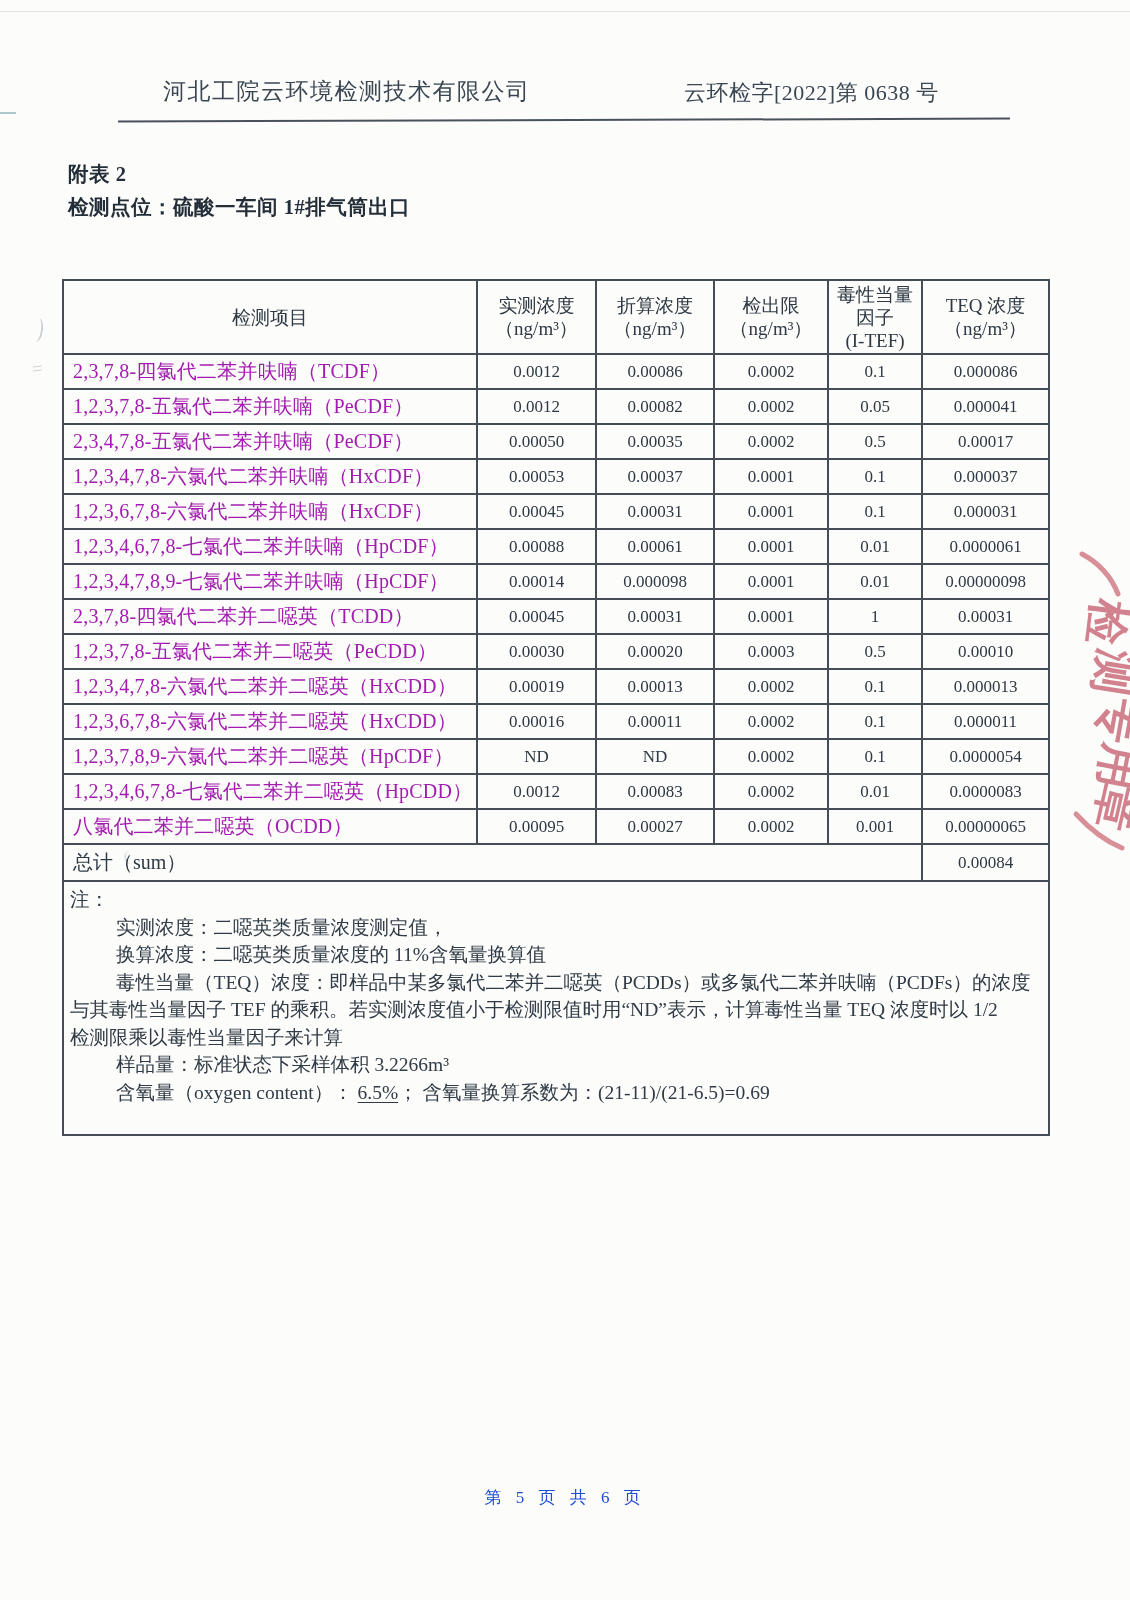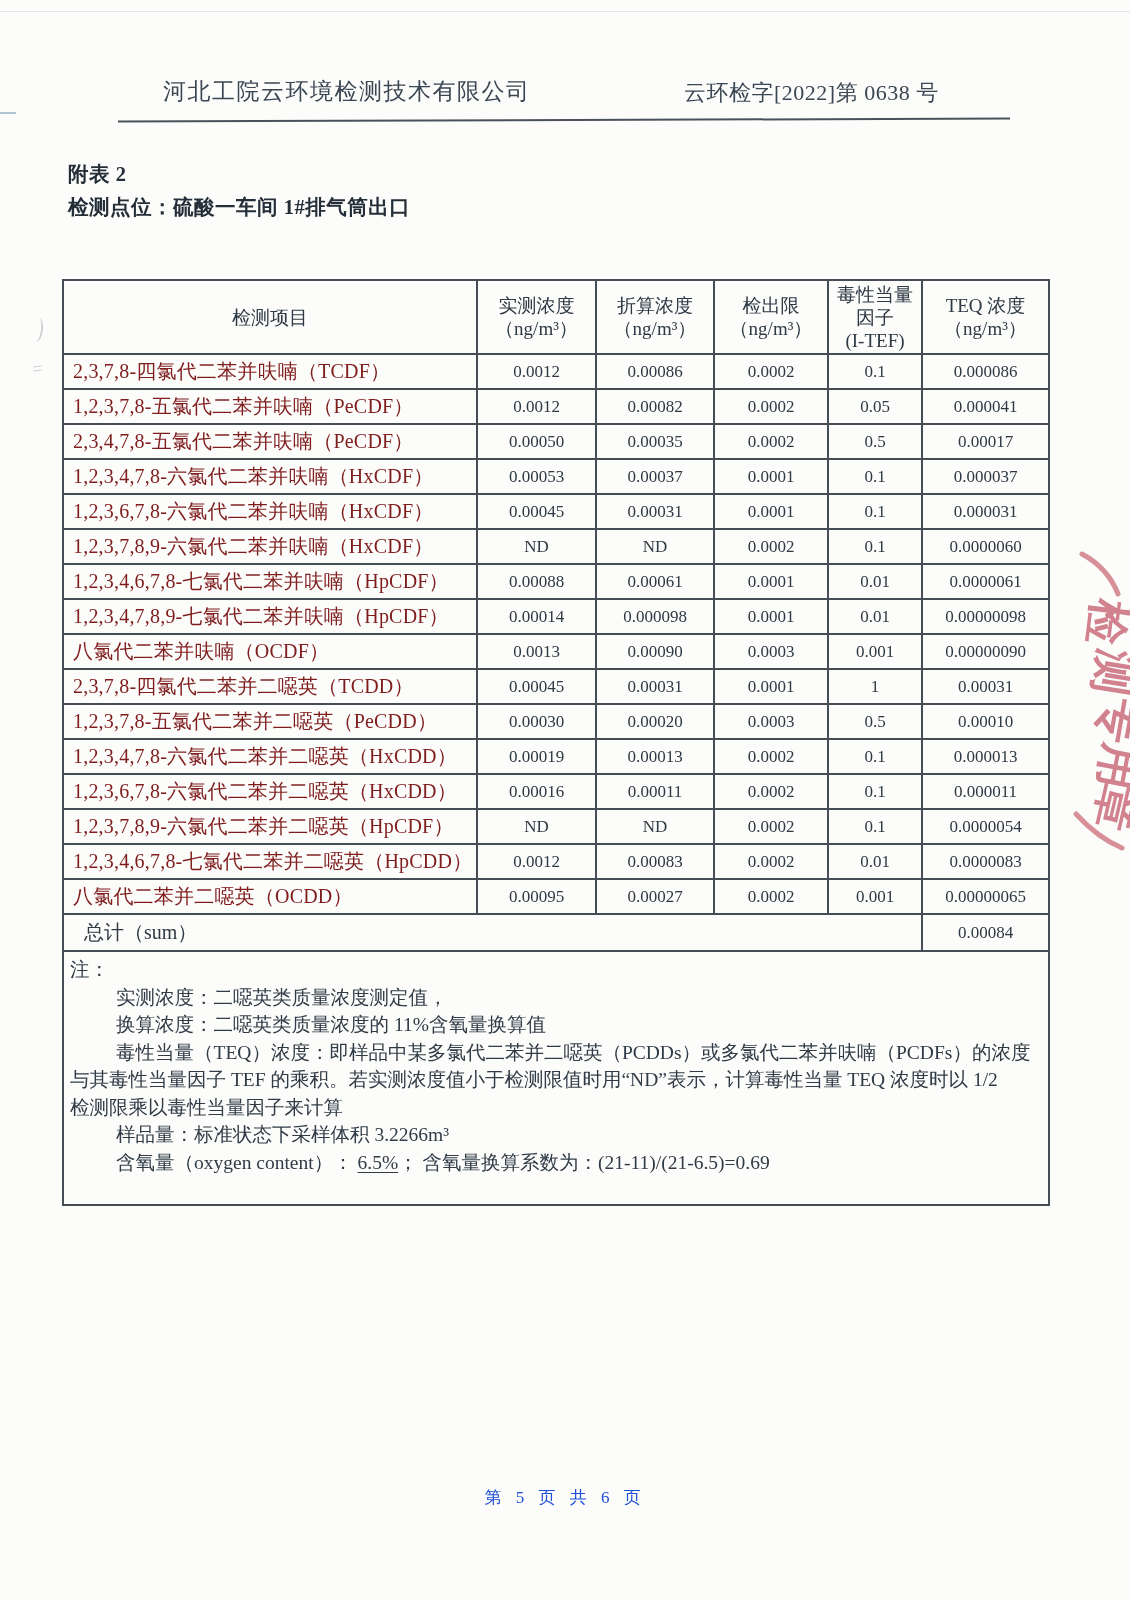--- a/index.html
+++ b/index.html
@@ -39,7 +39,7 @@
     height:72px;font-weight:normal;font-size:19px;line-height:23px;
     text-align:center;vertical-align:middle;color:#2e3944;padding:0;
   }
-  td.item{font-size:20px;padding:0 4px 0 9px;height:33px;color:#7f1d1d;letter-spacing:.2px;white-space:nowrap;}
+  td.item{font-size:20px;padding:0 4px 0 9px;height:33px;color:#a21caf;letter-spacing:.2px;white-space:nowrap;}
   td.num{text-align:center;font-size:17px;height:33px;color:#2e3943;padding:0;}
   td.total-label{font-size:20px;padding-left:20px;height:33px;color:#2f3a45;}
 

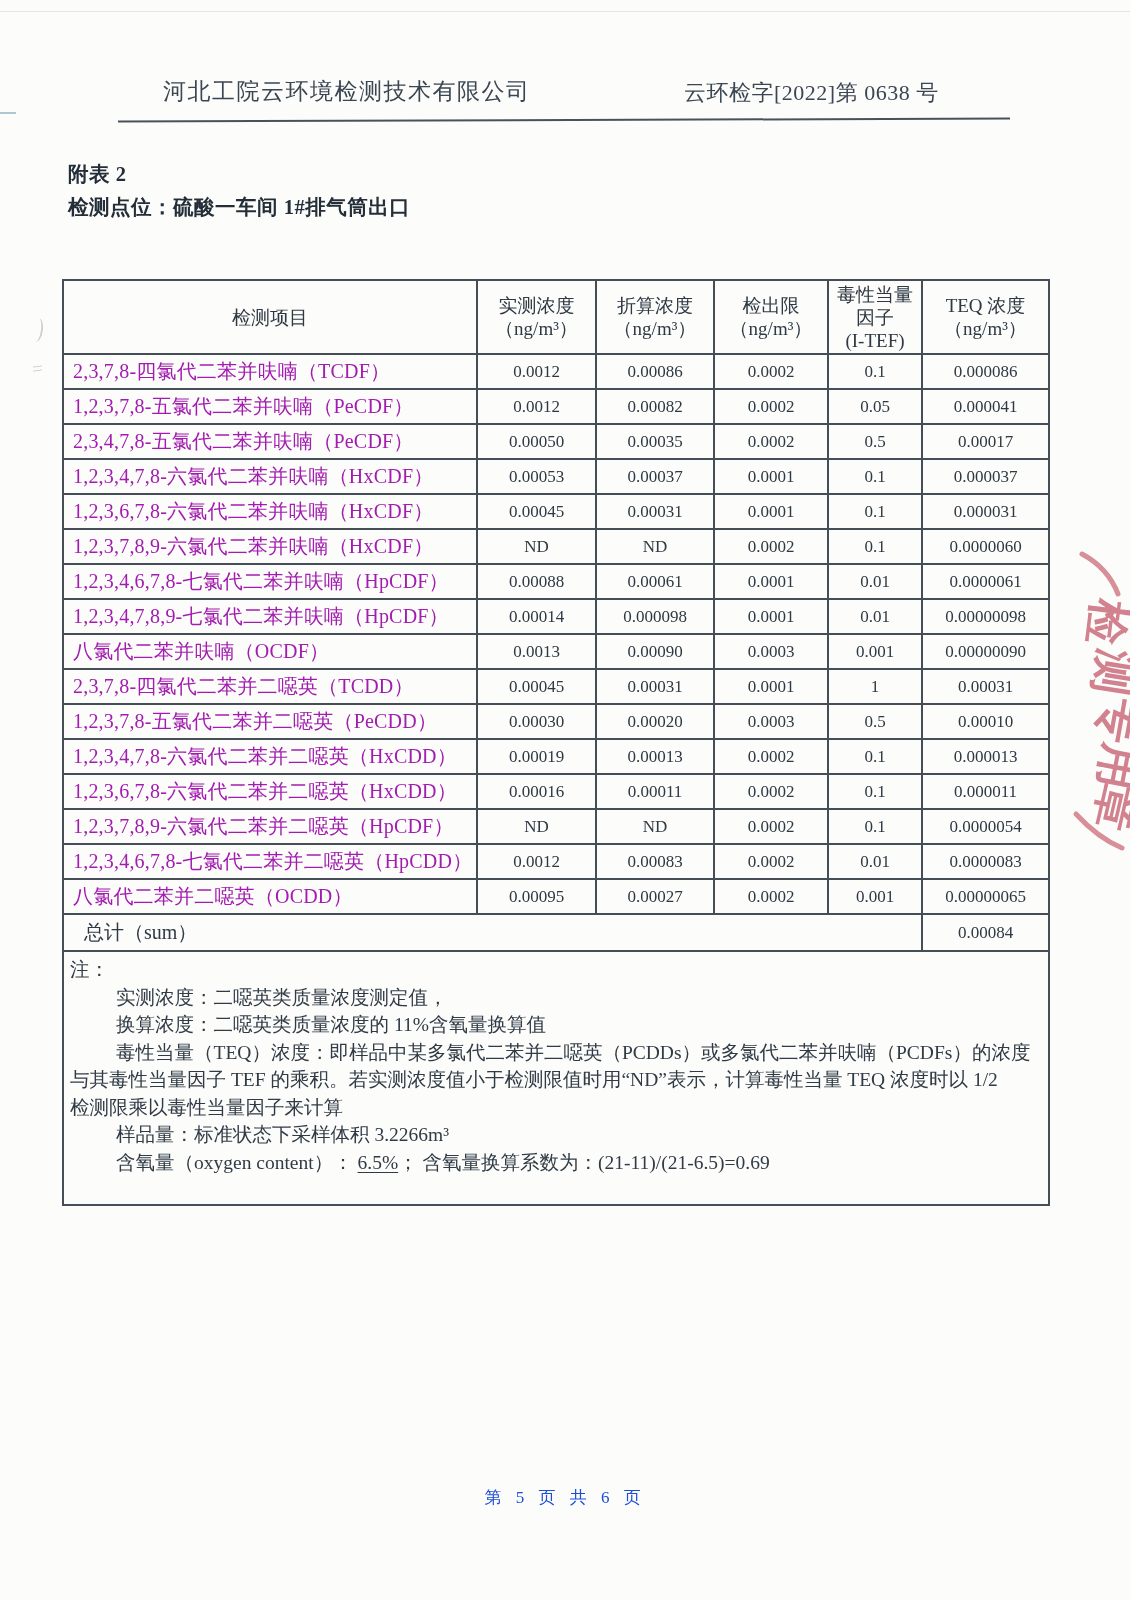--- a/index.html
+++ b/index.html
@@ -133,14 +133,6 @@
         <td class="num">0.0001</td>
         <td class="num">0.1</td>
         <td class="num">0.000031</td>
-      </tr>
-    <tr>
-        <td class="item">1,2,3,7,8,9-六氯代二苯并呋喃（HxCDF）</td>
-        <td class="num">ND</td>
-        <td class="num">ND</td>
-        <td class="num">0.0002</td>
-        <td class="num">0.1</td>
-        <td class="num">0.0000060</td>
       </tr>
     <tr>
         <td class="item">1,2,3,4,6,7,8-七氯代二苯并呋喃（HpCDF）</td>

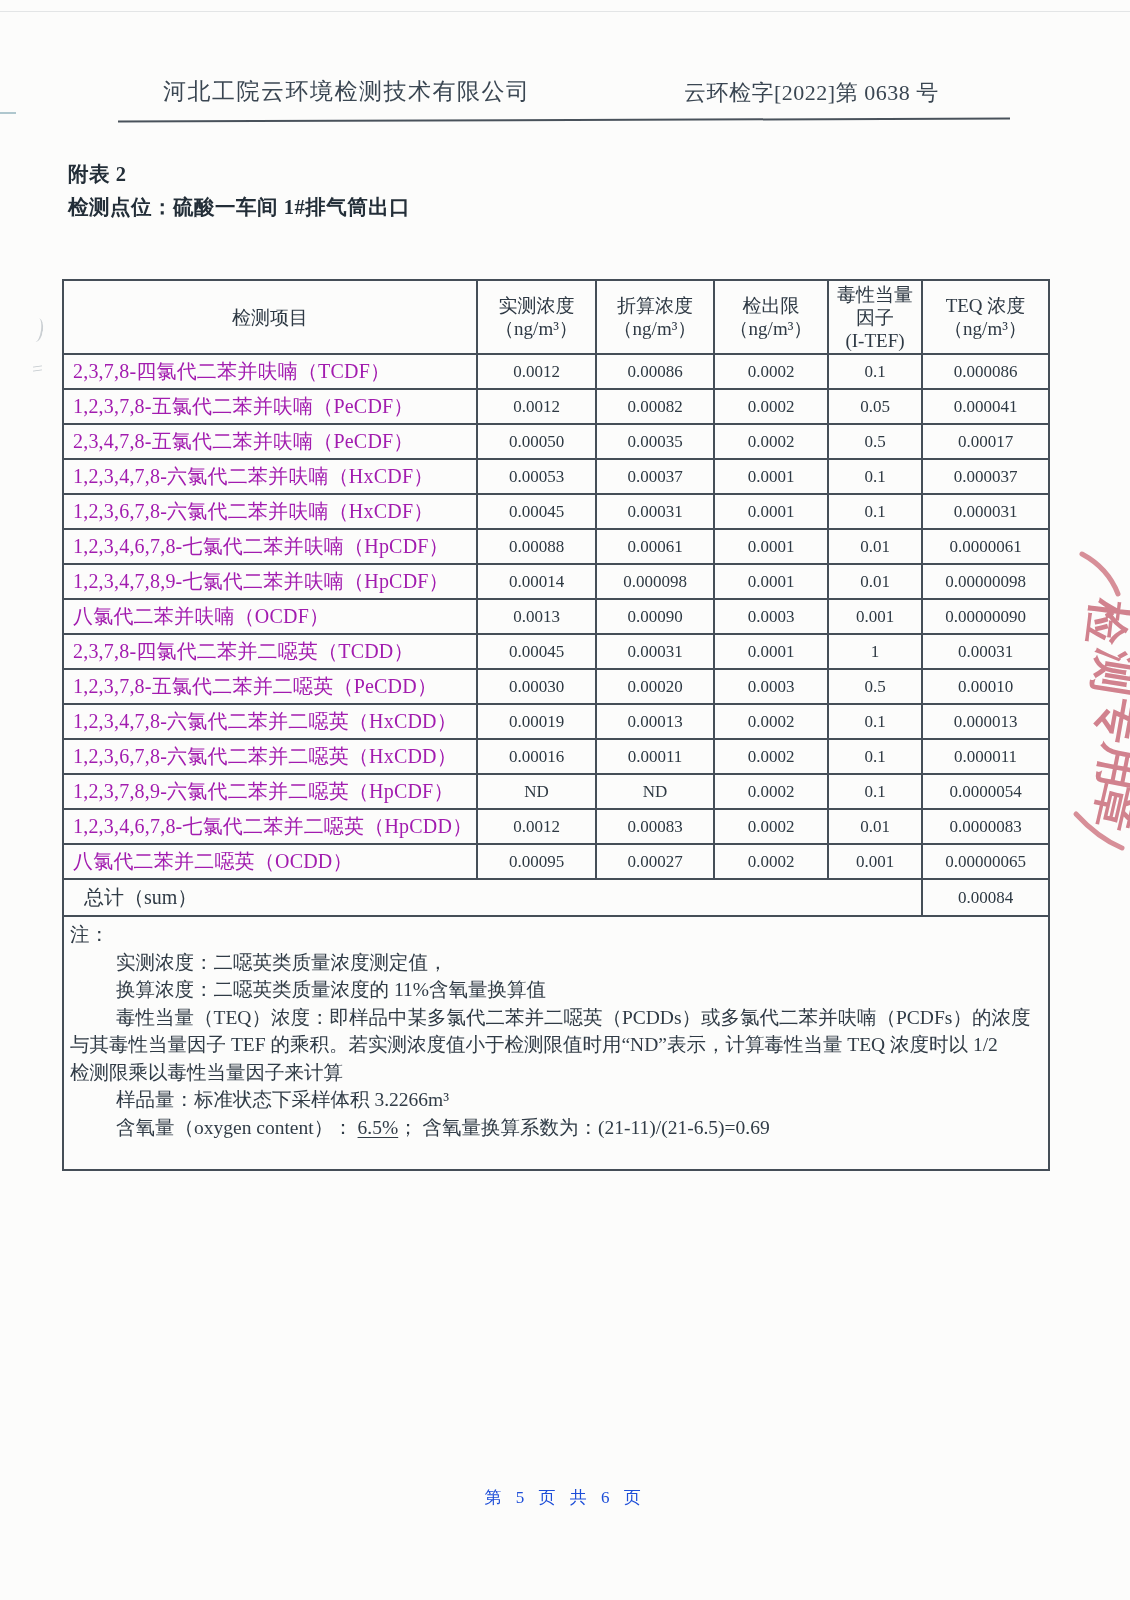--- a/index.html
+++ b/index.html
@@ -149,14 +149,6 @@
         <td class="num">0.0001</td>
         <td class="num">0.01</td>
         <td class="num">0.00000098</td>
-      </tr>
-    <tr>
-        <td class="item">八氯代二苯并呋喃（OCDF）</td>
-        <td class="num">0.0013</td>
-        <td class="num">0.00090</td>
-        <td class="num">0.0003</td>
-        <td class="num">0.001</td>
-        <td class="num">0.00000090</td>
       </tr>
     <tr>
         <td class="item">2,3,7,8-四氯代二苯并二噁英（TCDD）</td>

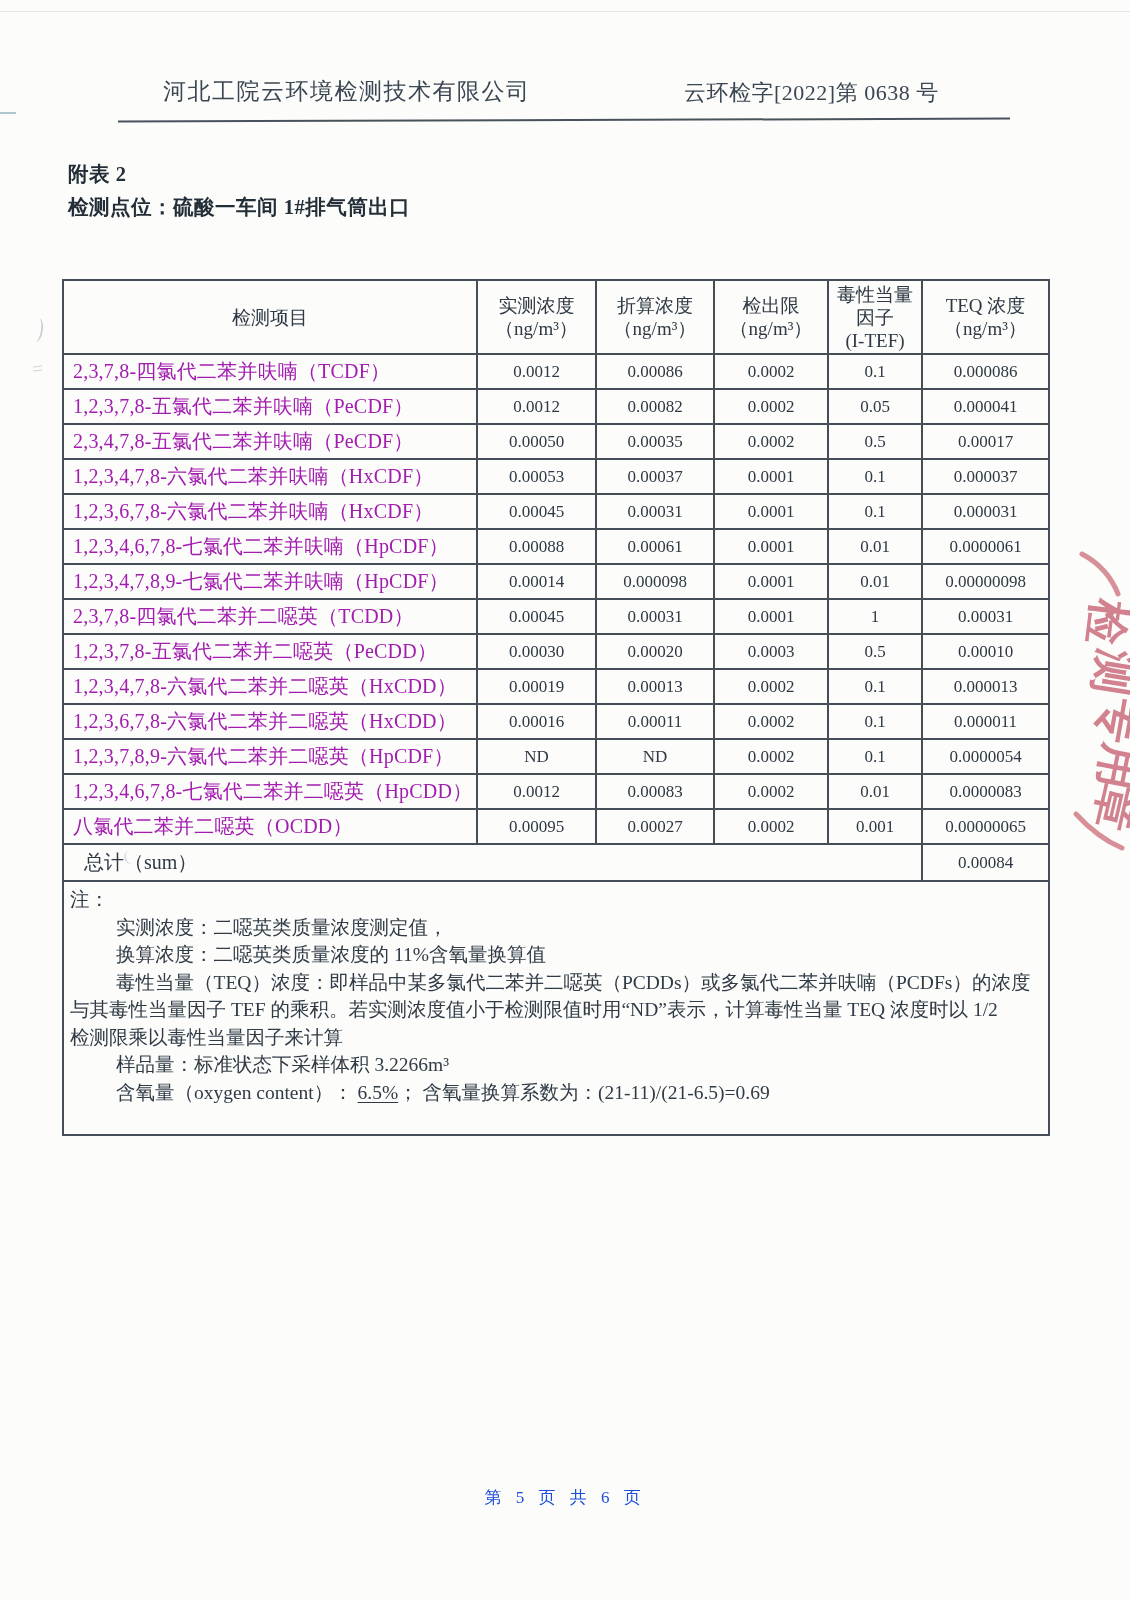--- a/index.html
+++ b/index.html
@@ -41,7 +41,7 @@
   }
   td.item{font-size:20px;padding:0 4px 0 9px;height:33px;color:#a21caf;letter-spacing:.2px;white-space:nowrap;}
   td.num{text-align:center;font-size:17px;height:33px;color:#2e3943;padding:0;}
-  td.total-label{font-size:20px;padding-left:20px;height:33px;color:#2f3a45;}
+  td.total-label{font-size:20px;padding-left:9px;height:33px;color:#2f3a45;}
 
   
   td.notes{height:248px;vertical-align:top;padding:4px 10px 0 6px;font-size:19.5px;line-height:27.5px;color:#303b46;}

